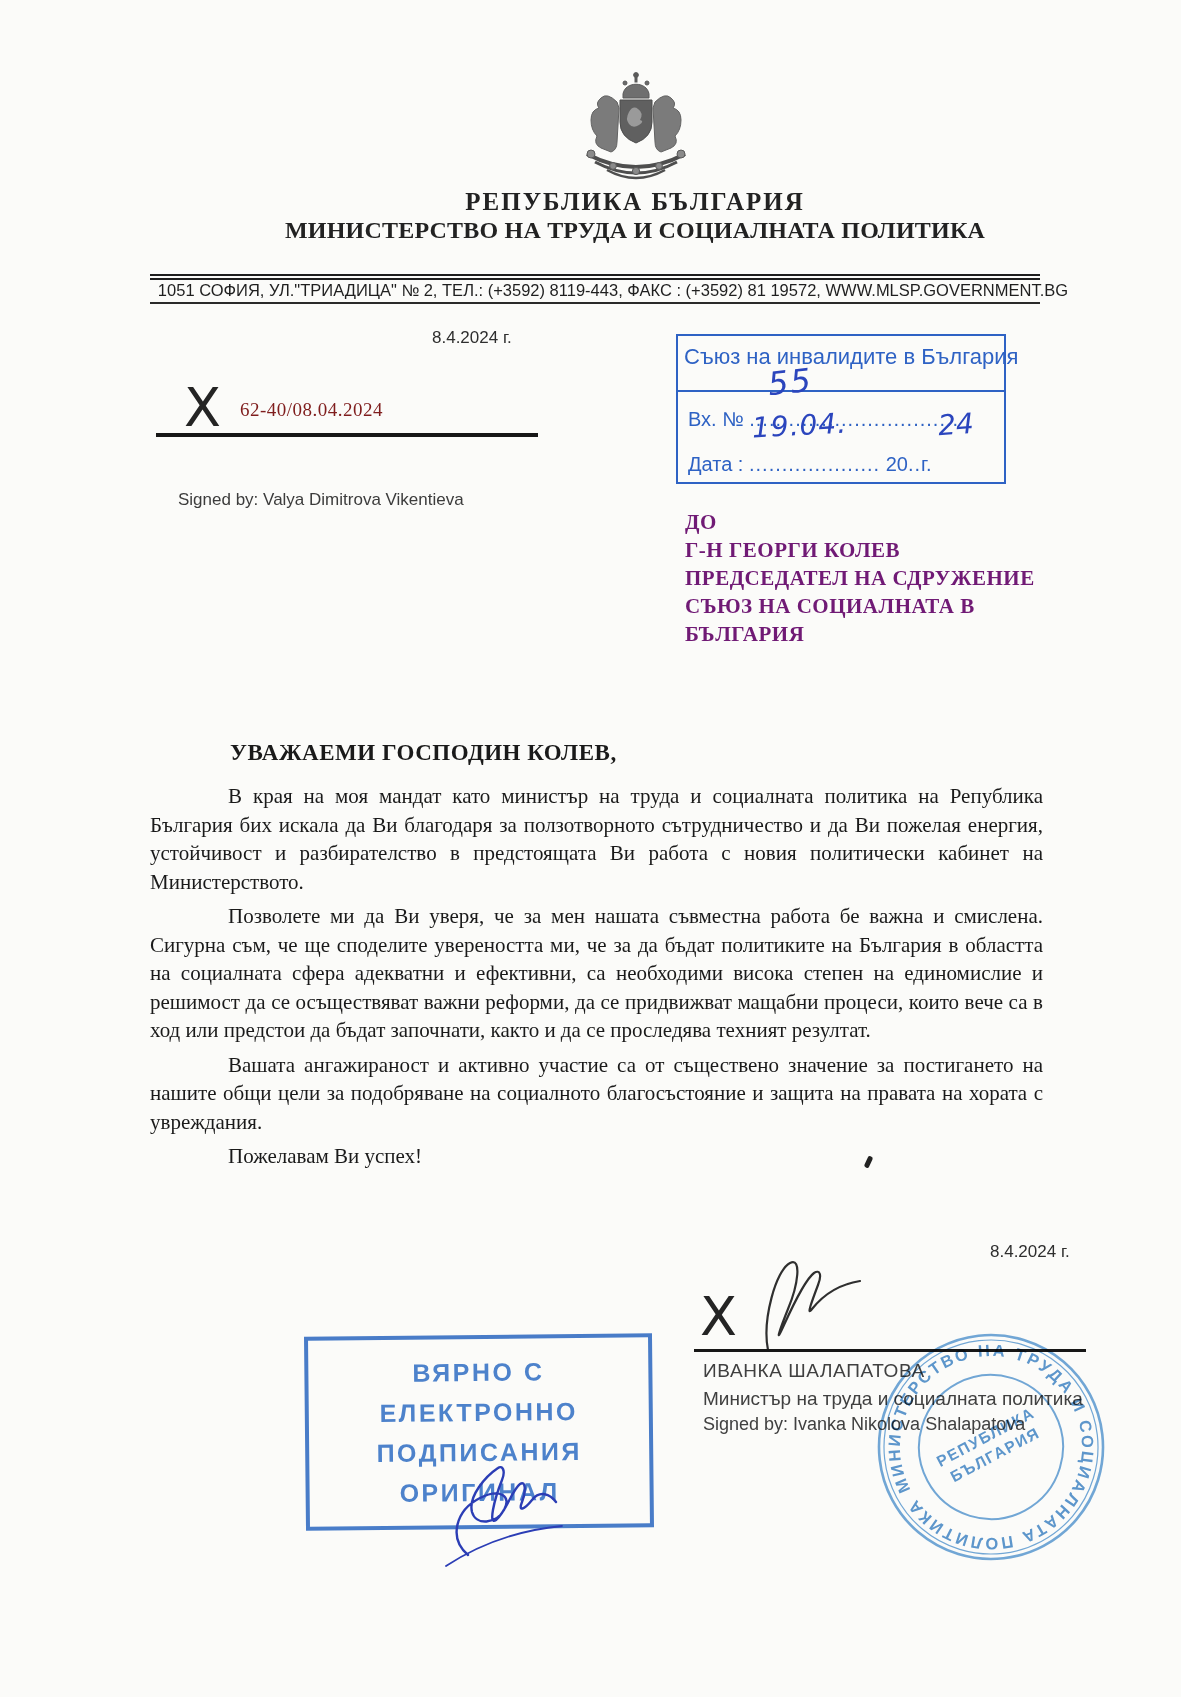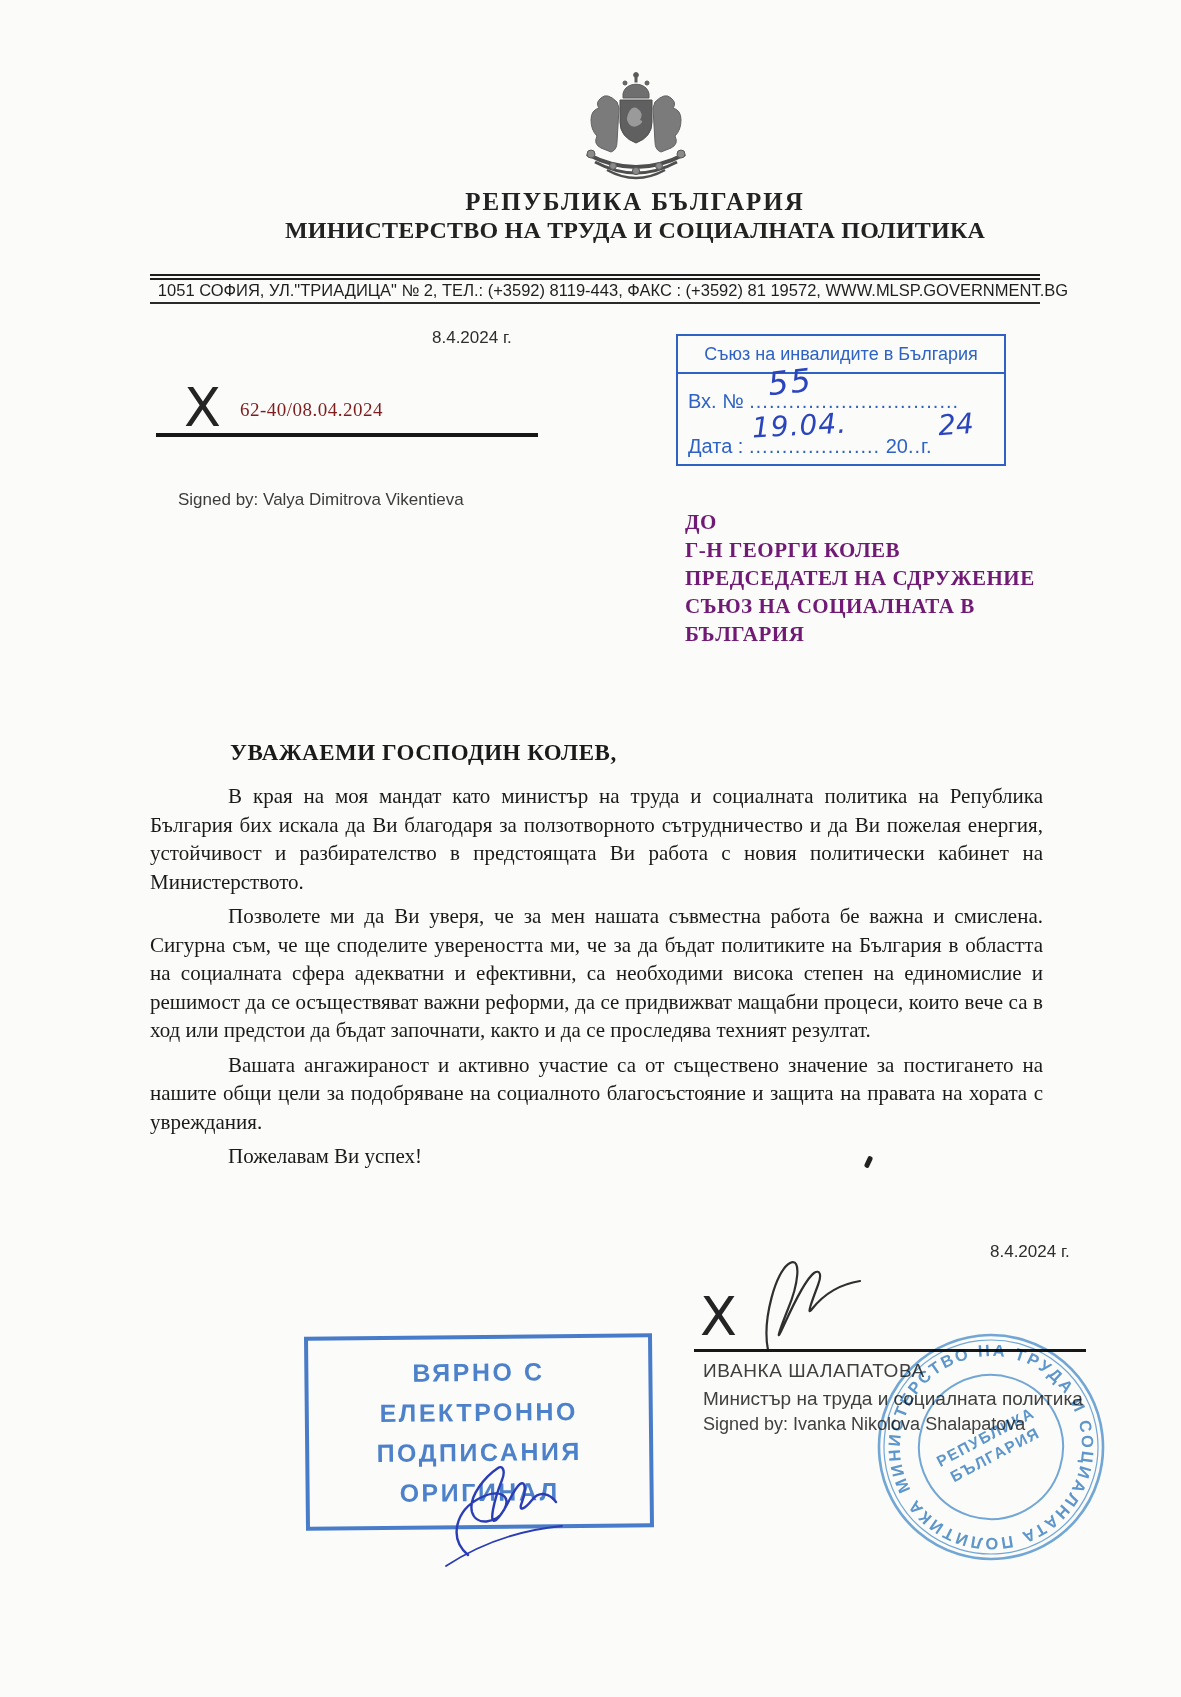--- a/index.html
+++ b/index.html
@@ -31,8 +31,8 @@
   
   .in-stamp { left:676px; top:334px; width:326px; border:2px solid #2e62c4;
               color:#2e62c4; font-family:"Liberation Sans", sans-serif; }
-  .in-stamp .org { padding:8px 6px 7px; border-bottom:2px solid #2e62c4;
-                   font-size:18px; text-align:center; white-space:nowrap; }
+  .in-stamp .org { padding:8px 6px 20px; border-bottom:2px solid #2e62c4;
+                   font-size:22px; text-align:center; white-space:nowrap; }
   .in-stamp .row { display:flex; align-items:baseline; padding:16px 10px 6px; font-size:20px; white-space:nowrap; overflow:hidden; }
   .in-stamp .dots { letter-spacing:1px; overflow:hidden; }
   .hand { font-family:"DejaVu Sans", sans-serif; font-style:italic; color:#2b45bd; }

